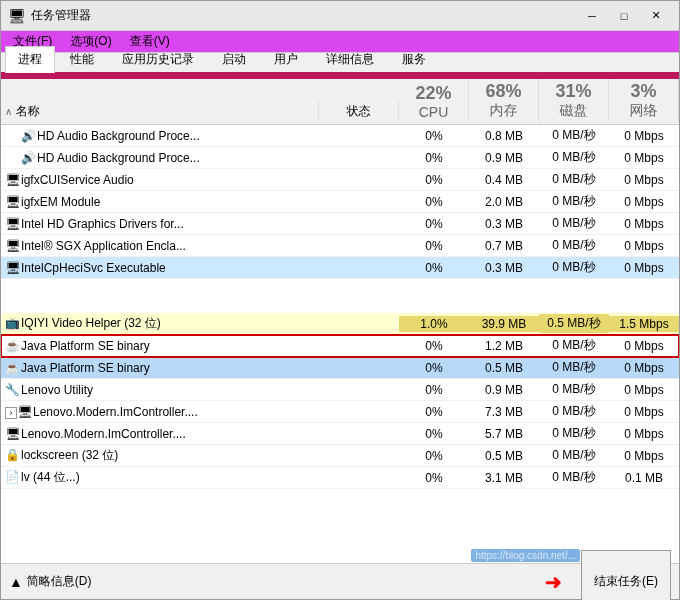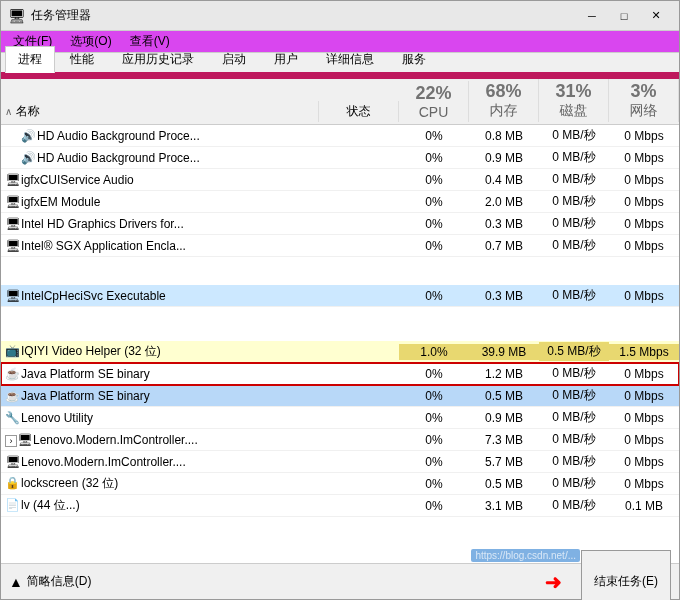--- a/index.html
+++ b/index.html
@@ -153,7 +153,7 @@
       border-bottom: 1px solid #f0f0f0;
       cursor: pointer;
     }
-    .table-row.selected { background: #cce8ff; margin-top: 28px; }
+    .table-row.selected { background: #cce8ff; }
     .table-row.highlighted { background: #ffffd0; margin-top: 34px; }
     .table-row.selected-blue { background: #b8d8f8; }
     .cell {

